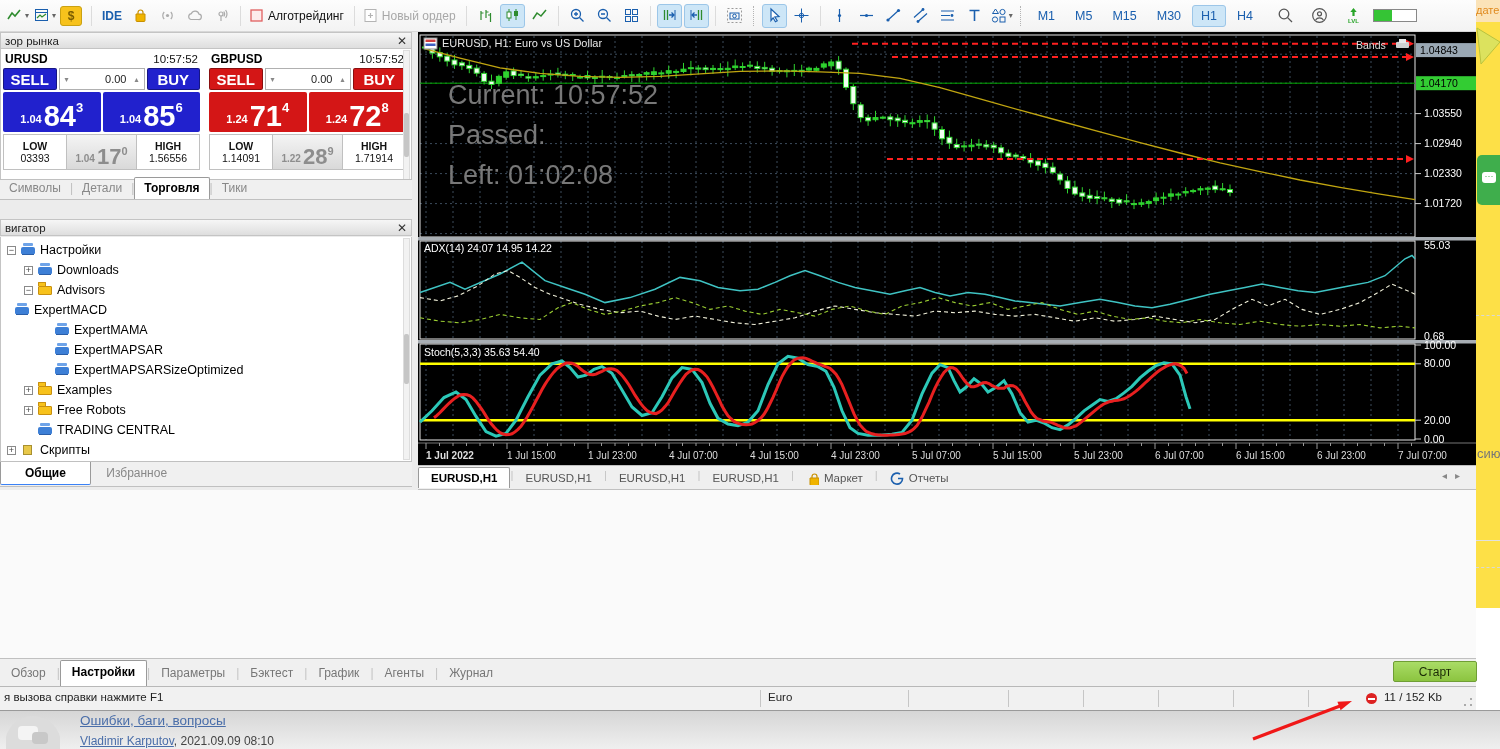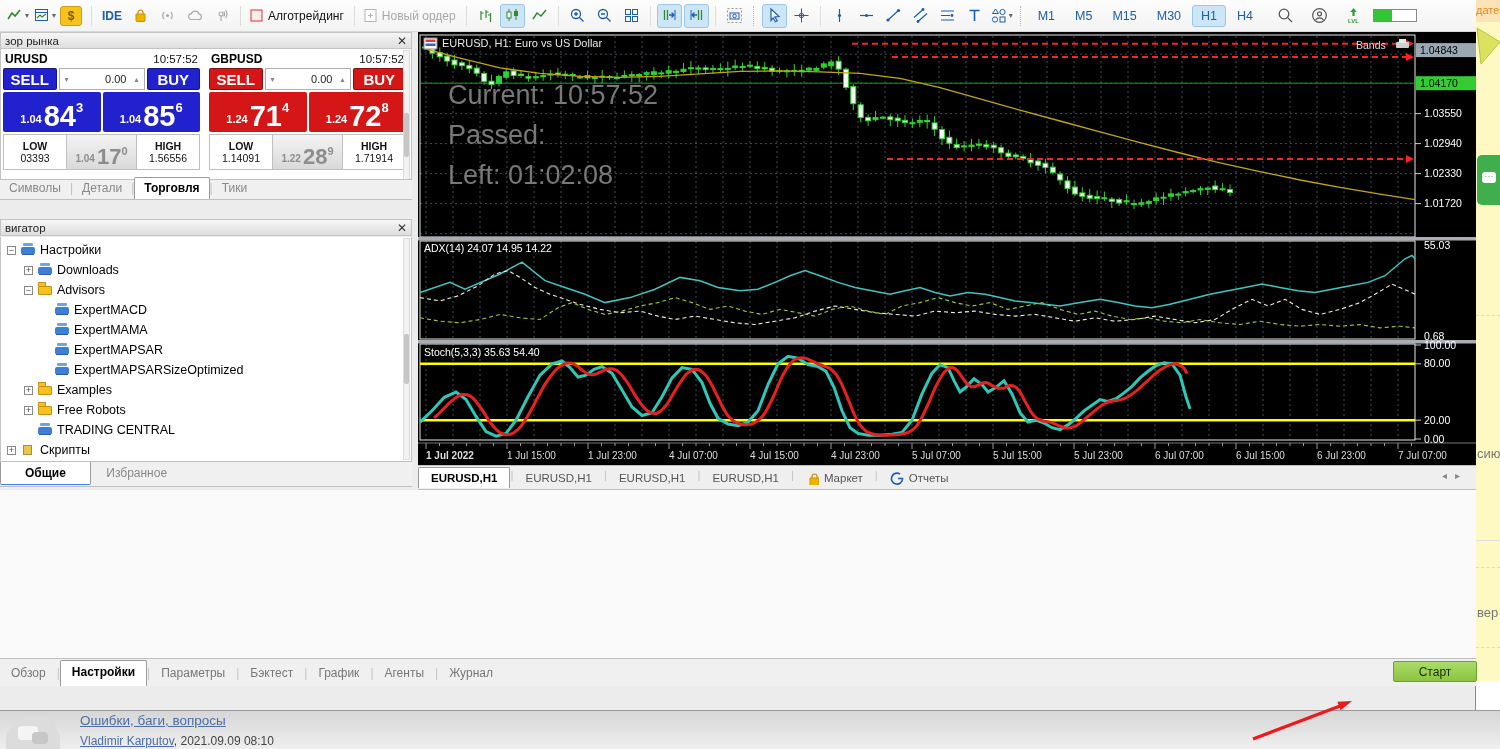--- a/index.html
+++ b/index.html
@@ -7,7 +7,7 @@
   body{position:relative;font-family:"Liberation Sans",sans-serif;background:#fff;font-size:12px}
   .abs{position:absolute}
   
-  #bg-right{left:1476px;top:0;width:24px;height:681px;background:#fef9c3;overflow:hidden}
+  #bg-right{left:1476px;top:0;width:24px;height:608px;background:#fde047;overflow:hidden}
   #bg-bottom{left:0;top:710px;width:1500px;height:39px;background:linear-gradient(#d6d6d6,#efefef);border-top:1px solid #9a9a9a}
   #bg-bottom a{color:#4a6ea9;font-size:13.5px;text-decoration:underline}
   

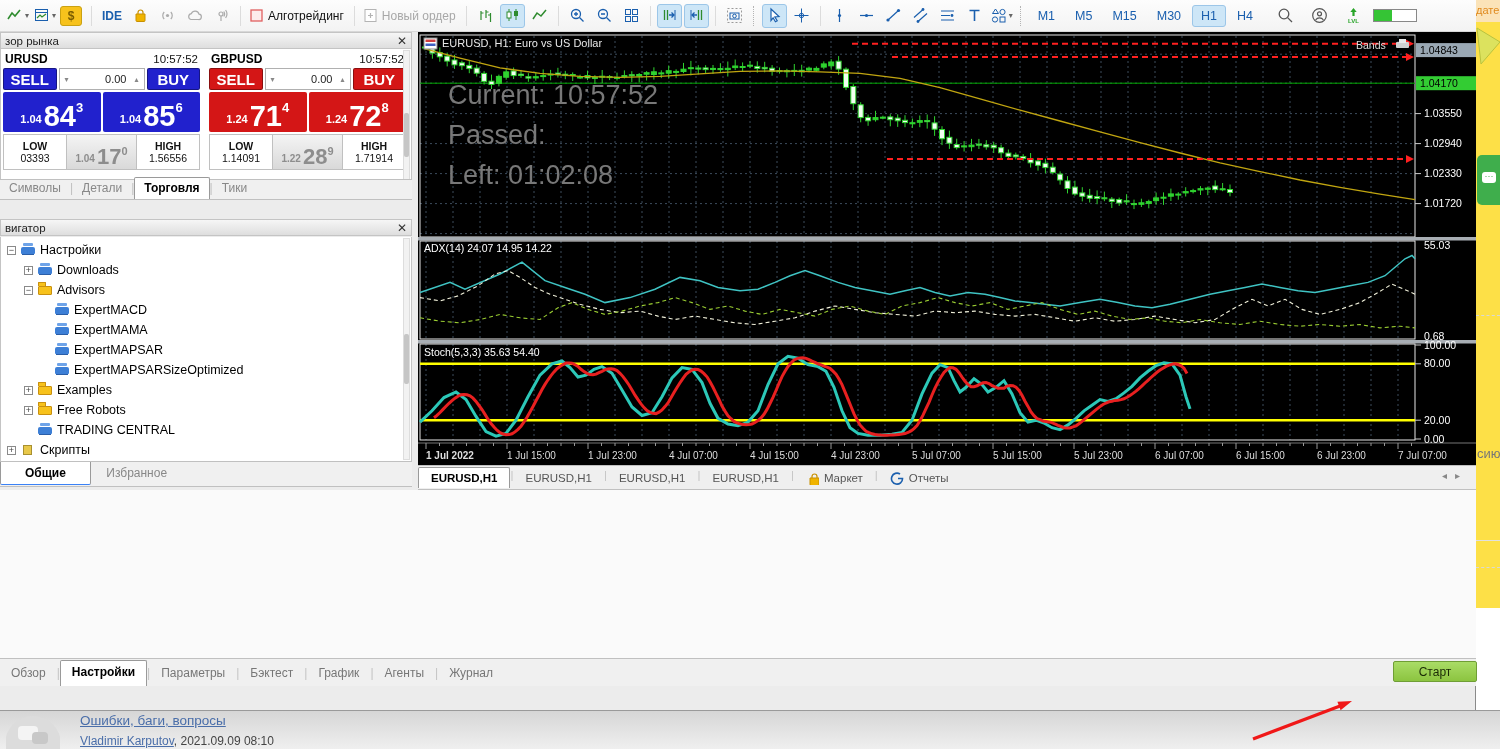--- a/index.html
+++ b/index.html
@@ -472,7 +472,7 @@
           </span>
           <span>Advisors</span>
         </div>
-        <div class="trow" style="padding-left:40px">
+        <div class="trow" style="">
           <span class="texp none"></span>
           <span class="tico">
             <span class="cap" style="display:block"></span>

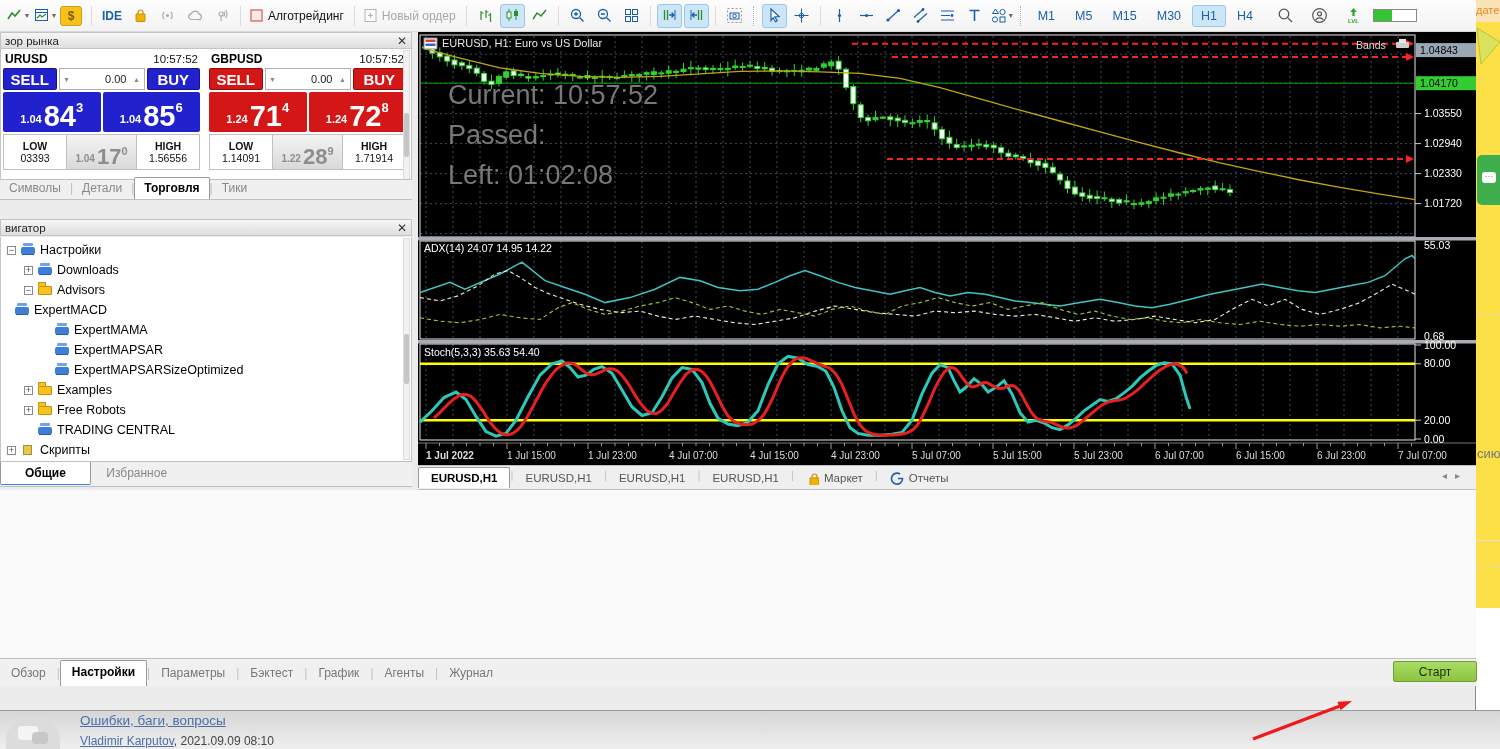--- a/index.html
+++ b/index.html
@@ -1094,6 +1094,22 @@
     </div>
   <div id="start-btn">Старт</div>
 
+  <div id="statusbar" class="abs">
+    <div class="abs" style="left:4px;top:4px">я вызова справки нажмите F1</div>
+    <div class="sbdiv" style="left:760px"></div>
+    <div class="abs" style="left:768px;top:4px">Euro</div>
+    <div class="sbdiv" style="left:908px"></div>
+    <div class="sbdiv" style="left:1008px"></div>
+    <div class="sbdiv" style="left:1083px"></div>
+    <div class="sbdiv" style="left:1158px"></div>
+    <div class="sbdiv" style="left:1233px"></div>
+    <div class="sbdiv" style="left:1308px"></div>
+    <div class="abs" style="left:1366px;top:6px;width:11px;height:11px;border-radius:50%;background:#dd2222">
+      <div style="position:absolute;left:2px;top:4.5px;width:7px;height:2px;background:#fff"></div>
+    </div>
+    <div class="abs" style="left:1384px;top:4px">11 / 152 Kb</div>
+    <div class="grip"></div>
+  </div>
 </div>
 
 <svg id="annot" class="abs">

